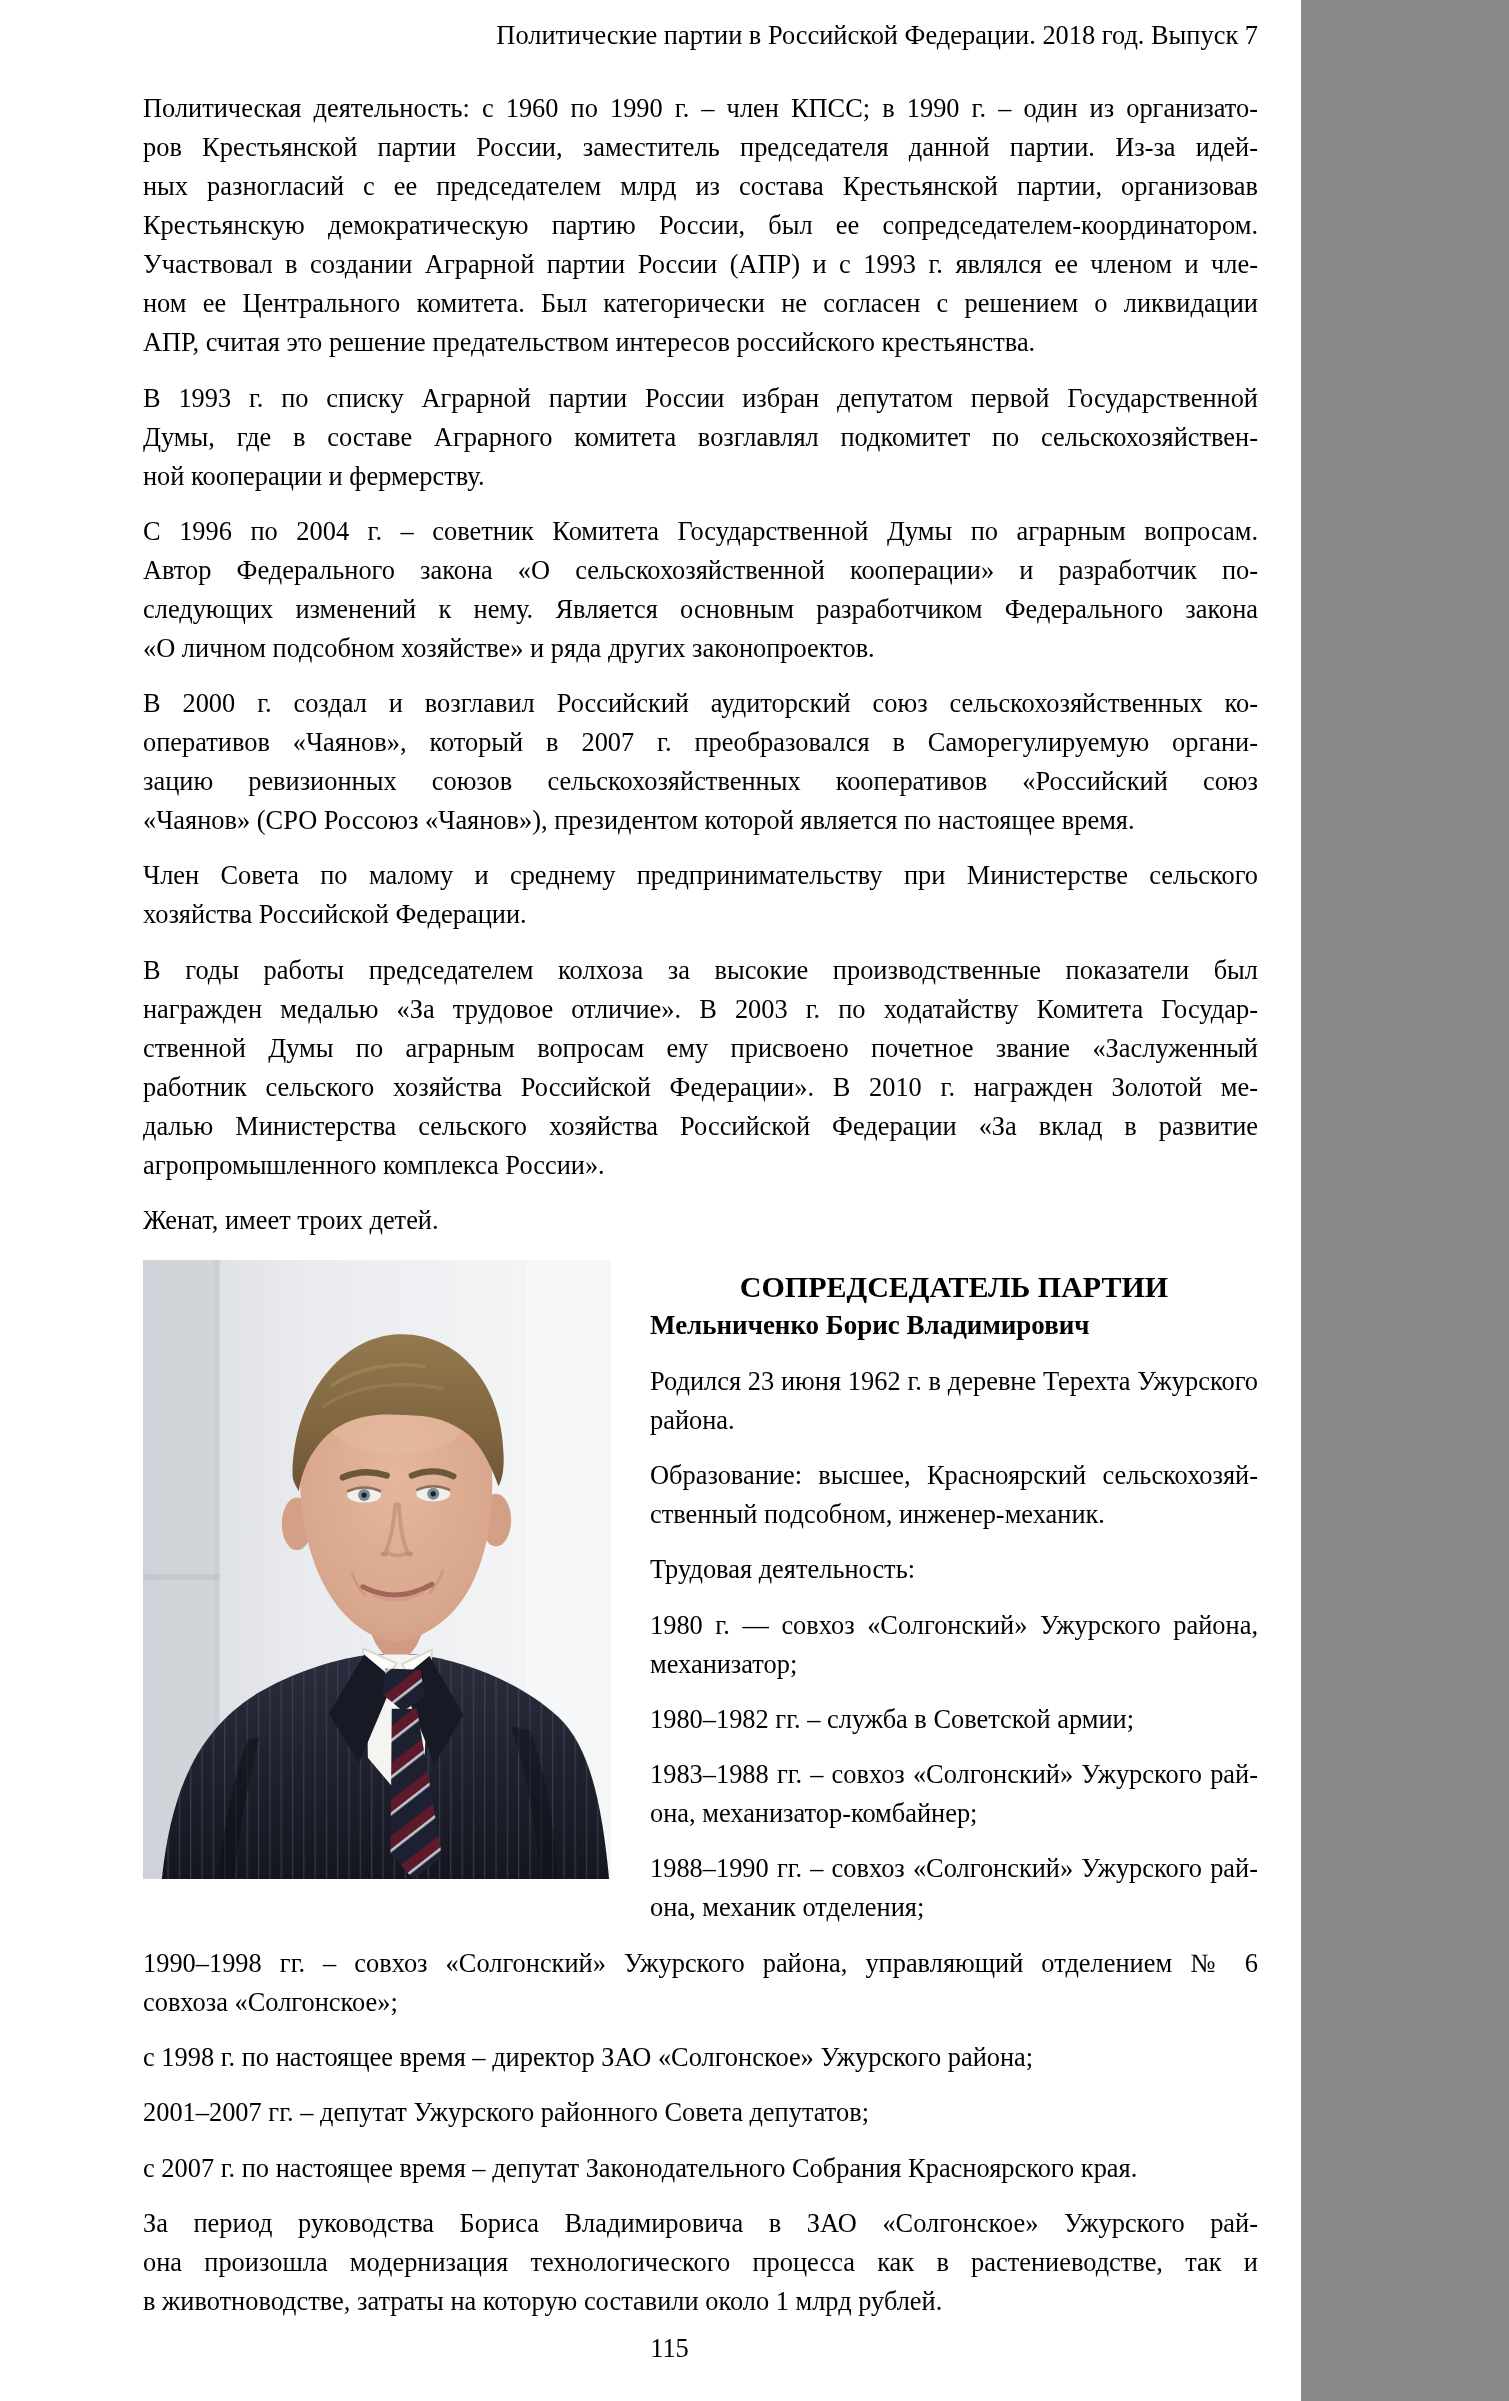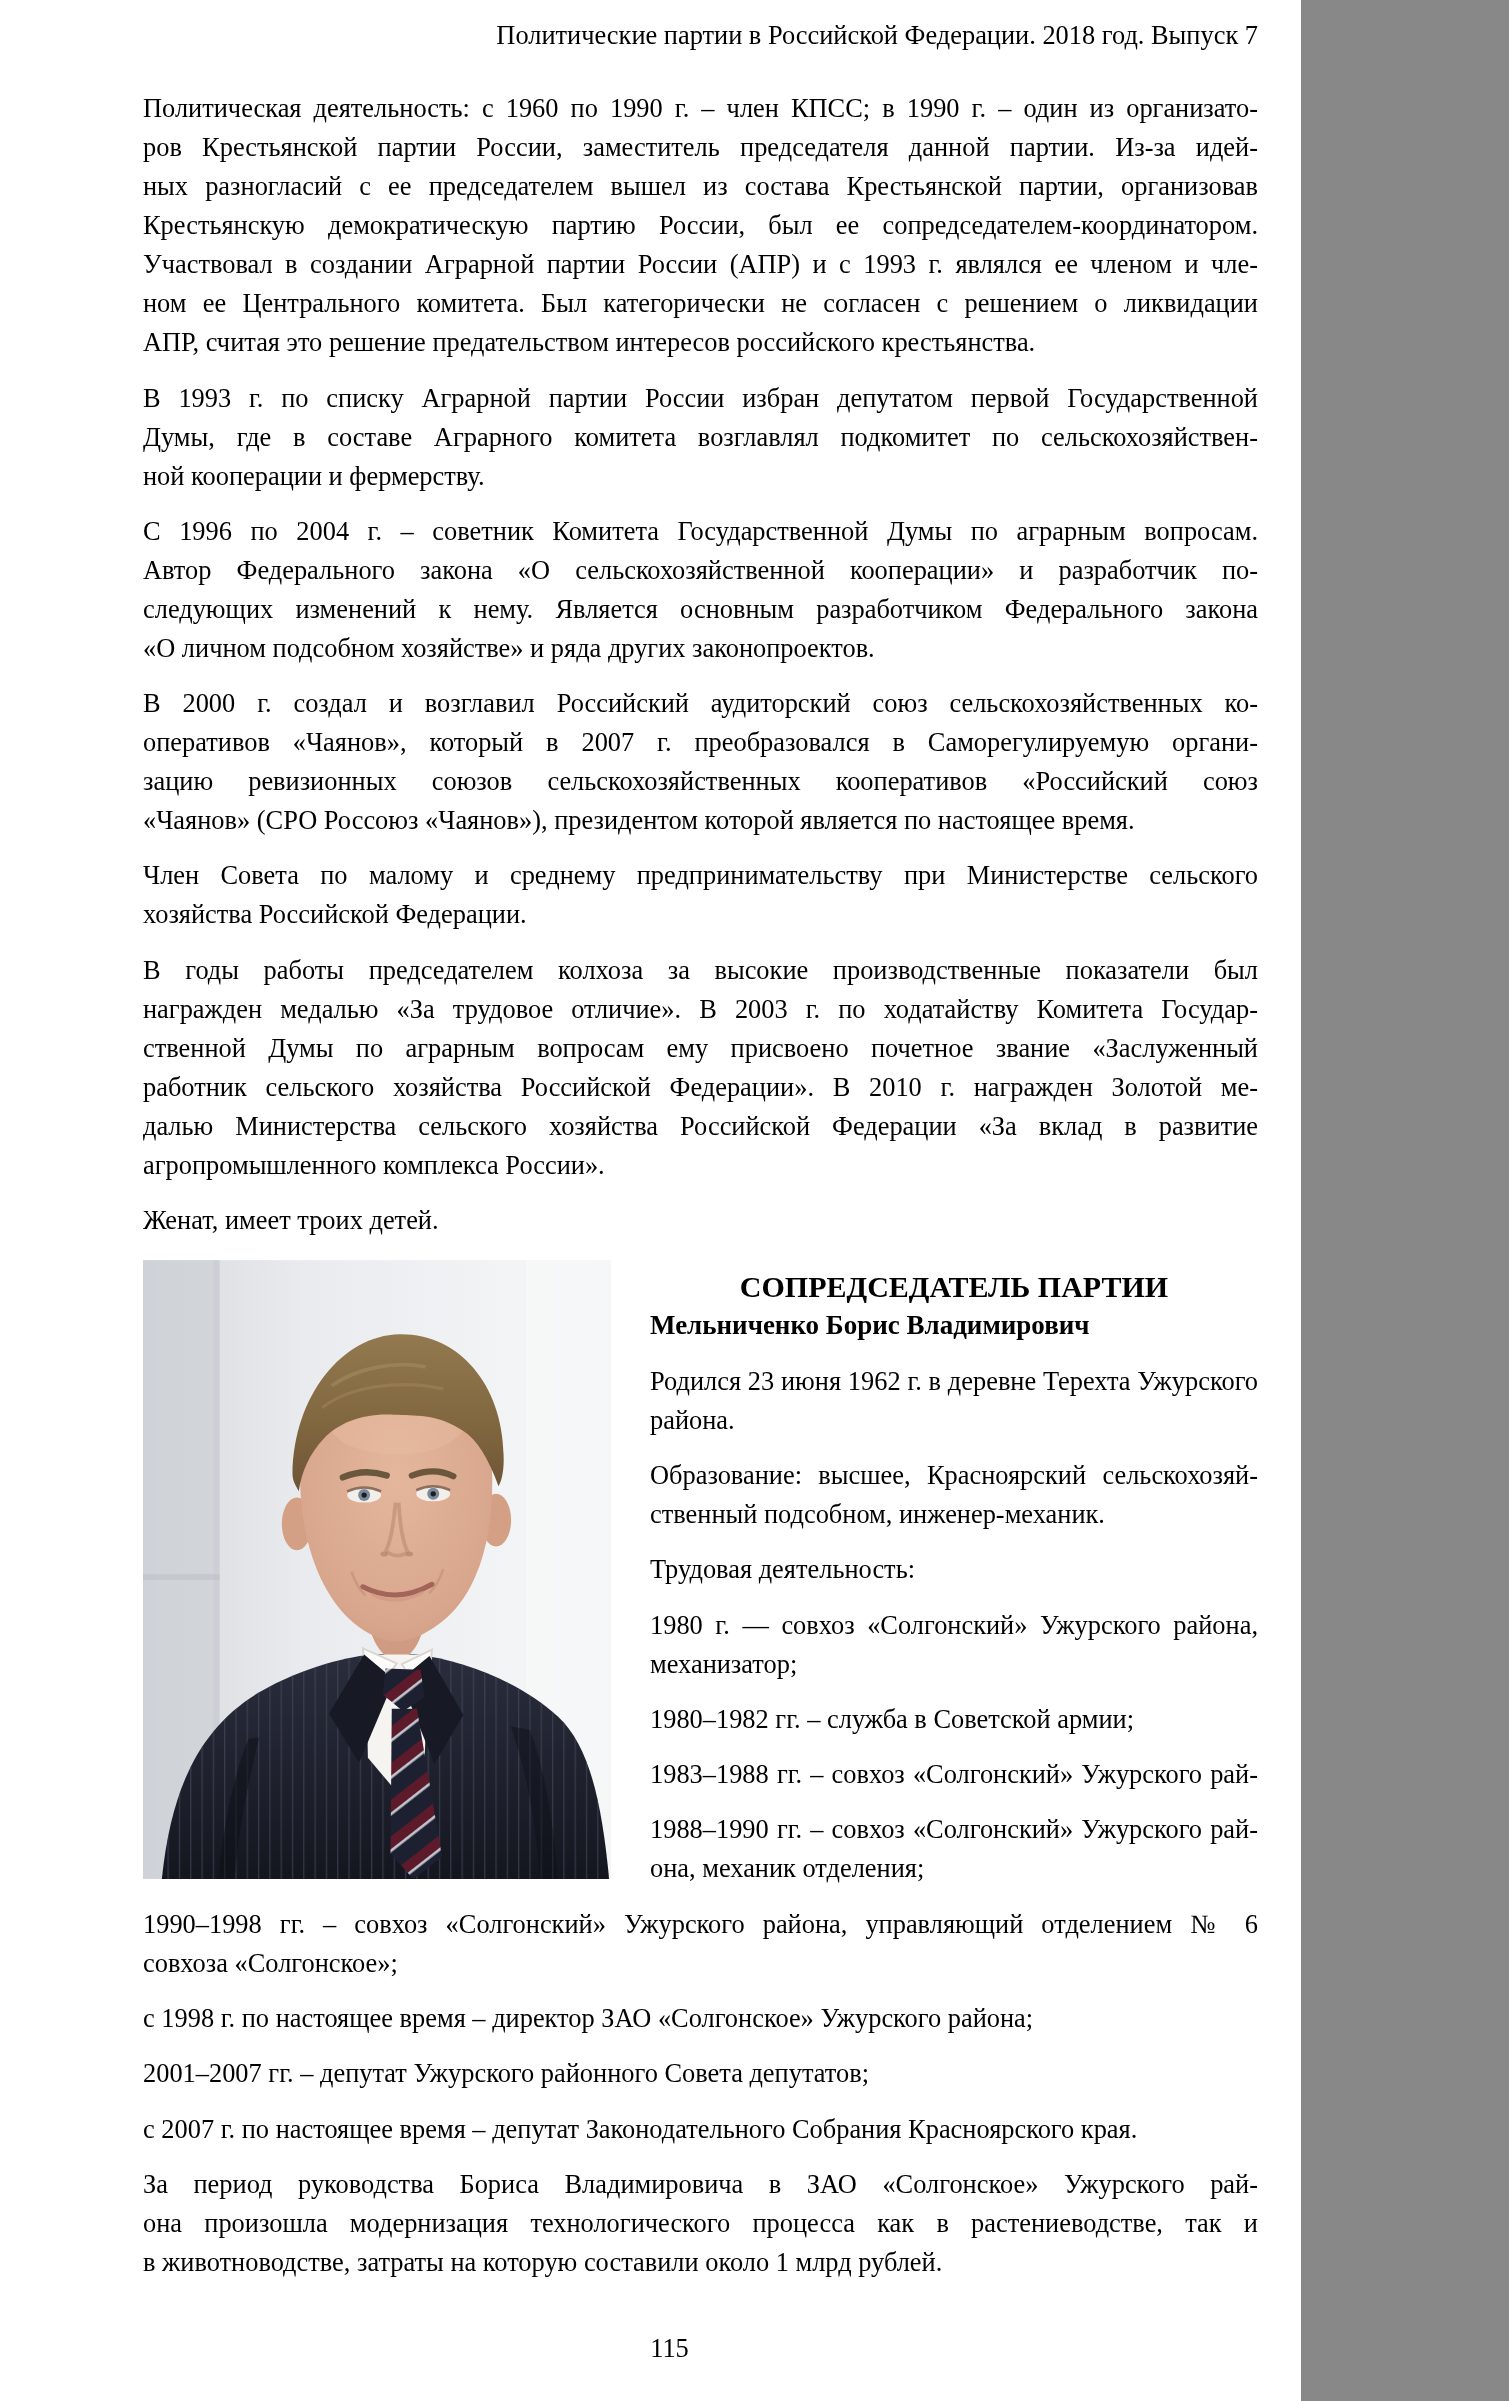--- a/index.html
+++ b/index.html
@@ -54,7 +54,7 @@
     <div class="para para-first">
         <div class="tline">Политическая деятельность: с 1960 по 1990 г. – член КПСС; в 1990 г. – один из организато-</div>
         <div class="tline">ров Крестьянской партии России, заместитель председателя данной партии. Из-за идей-</div>
-        <div class="tline">ных разногласий с ее председателем вышел из состава Крестьянской партии, организовав</div>
+        <div class="tline">ных разногласий с ее председателем млрд из состава Крестьянской партии, организовав</div>
         <div class="tline">Крестьянскую демократическую партию России, был ее сопредседателем-координатором.</div>
         <div class="tline">Участвовал в создании Аграрной партии России (АПР) и с 1993 г. являлся ее членом и чле-</div>
         <div class="tline">ном ее Центрального комитета. Был категорически не согласен с решением о ликвидации</div>

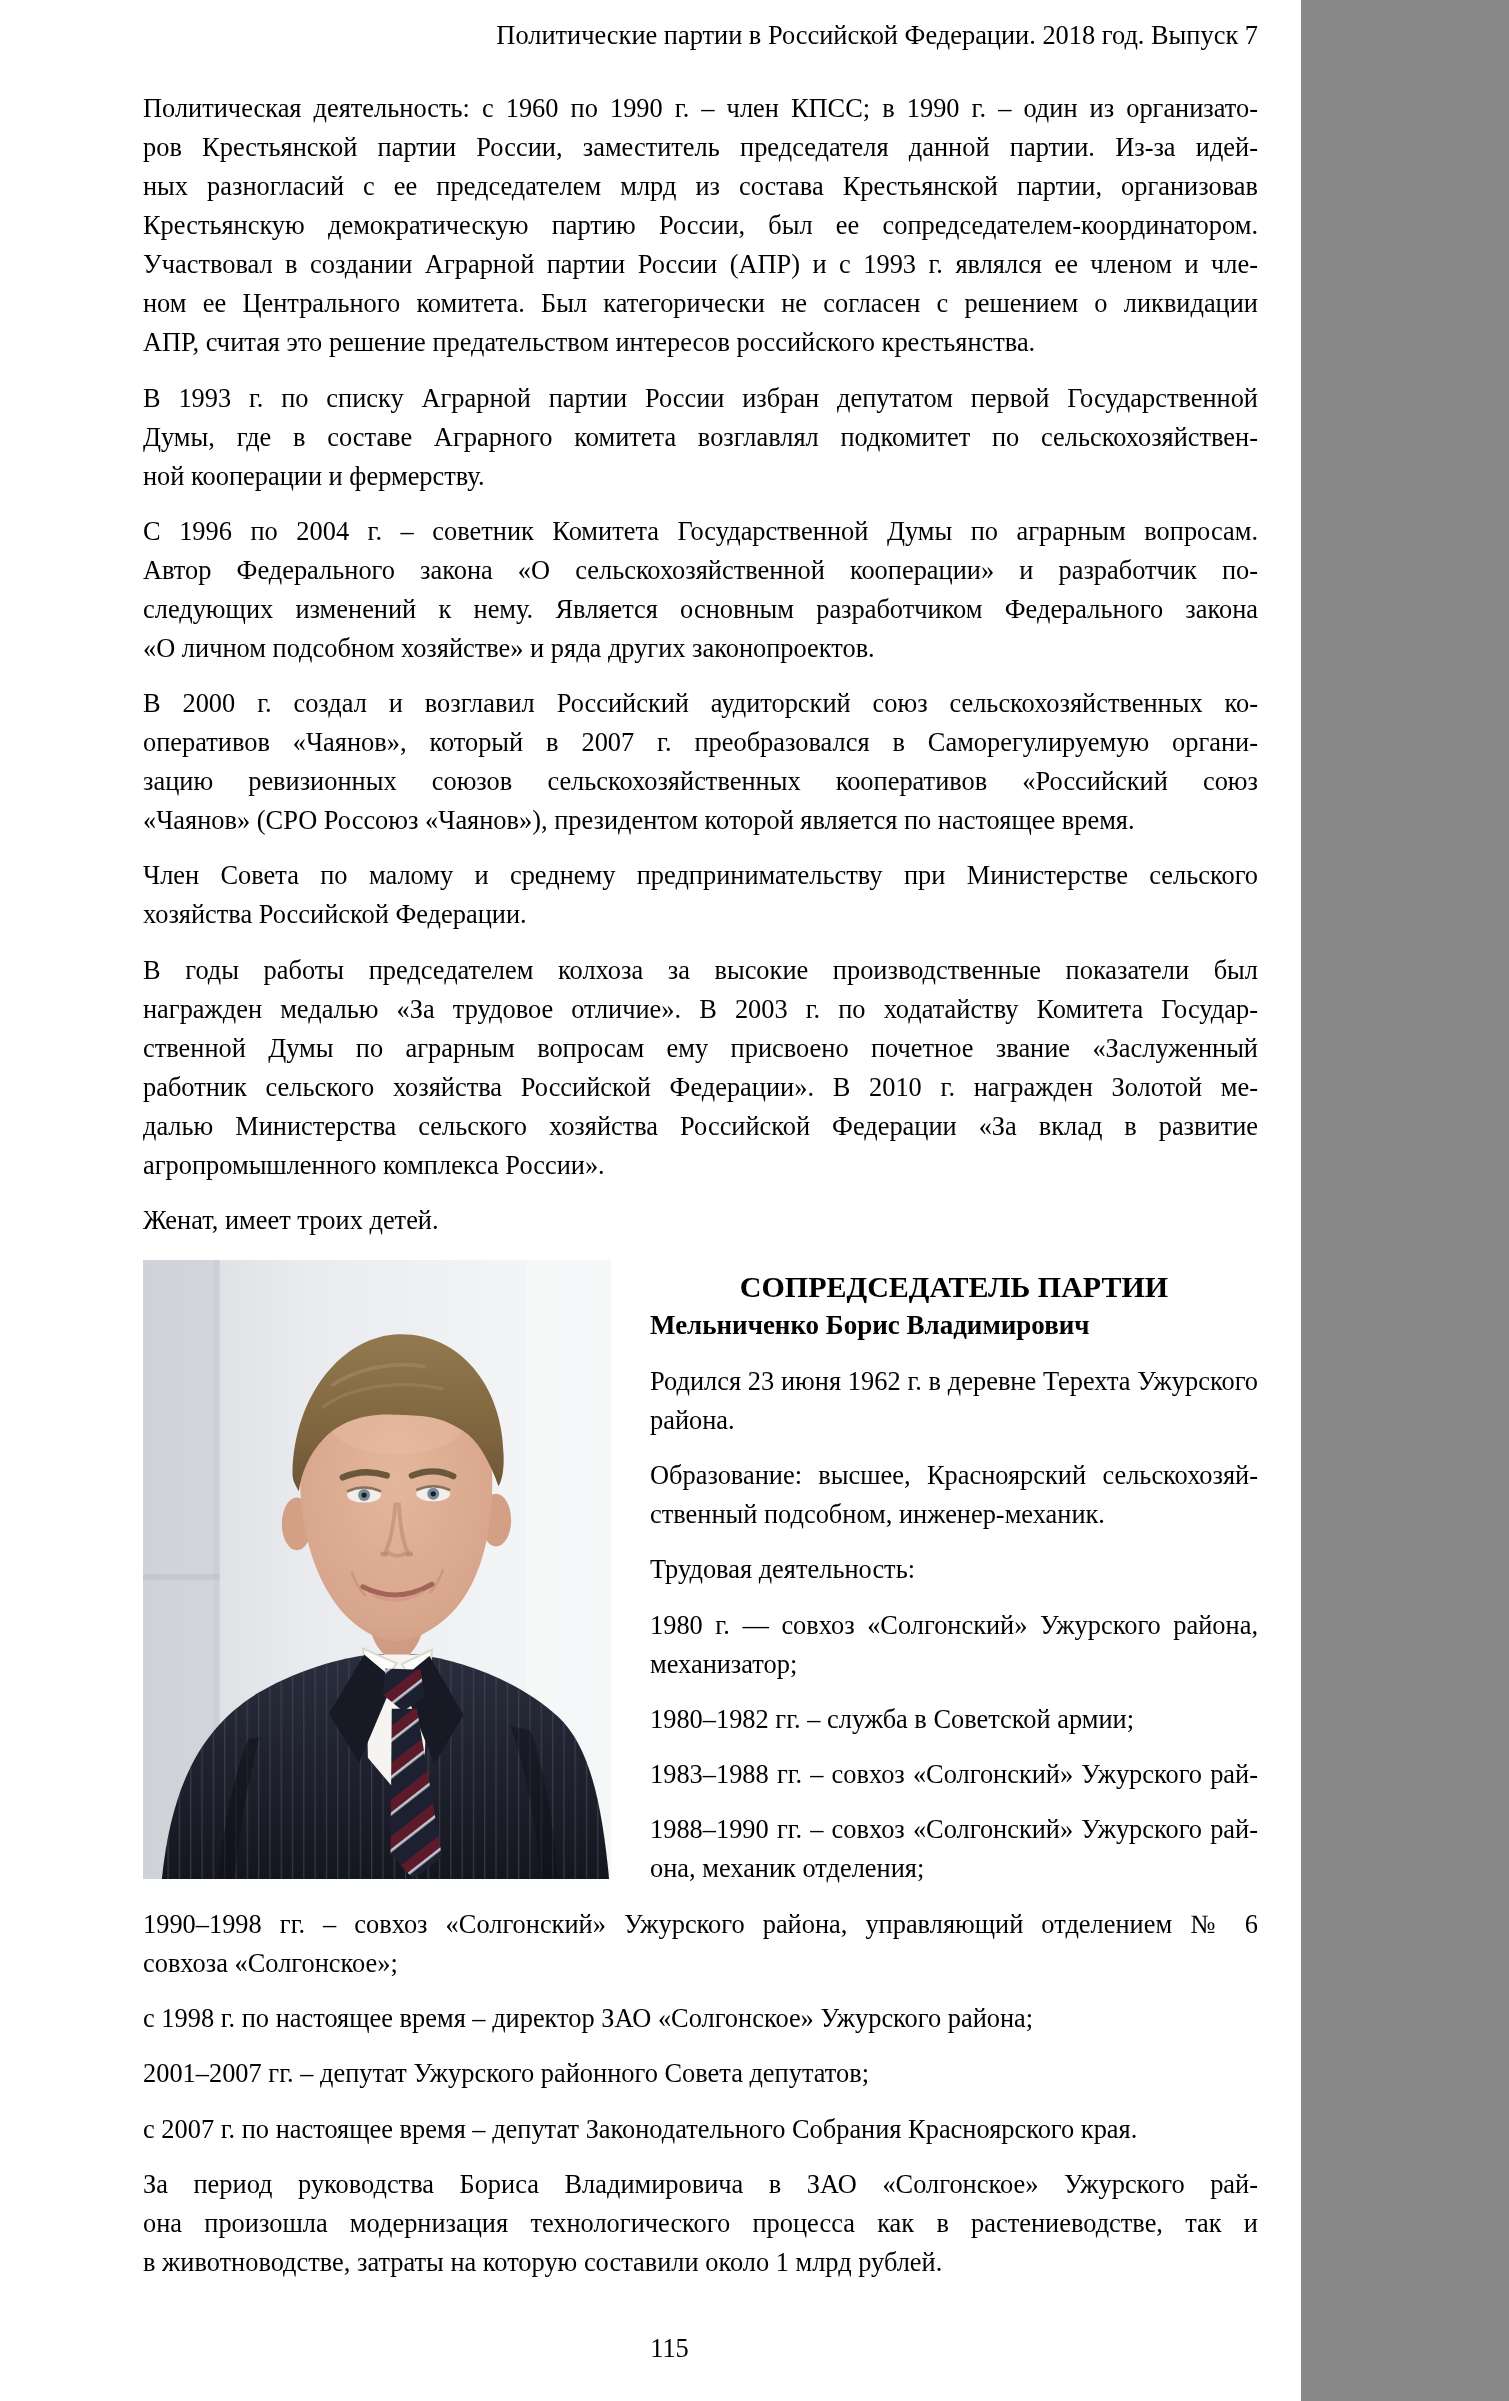--- a/index.html
+++ b/index.html
@@ -210,6 +210,7 @@
           </div>
         <div class="col-para">
             <div class="tline">1983–1988 гг. – совхоз «Солгонский» Ужурского рай-</div>
+            <div class="tline tlast">она, механизатор-комбайнер;</div>
           </div>
         <div class="col-para">
             <div class="tline">1988–1990 гг. – совхоз «Солгонский» Ужурского рай-</div>

